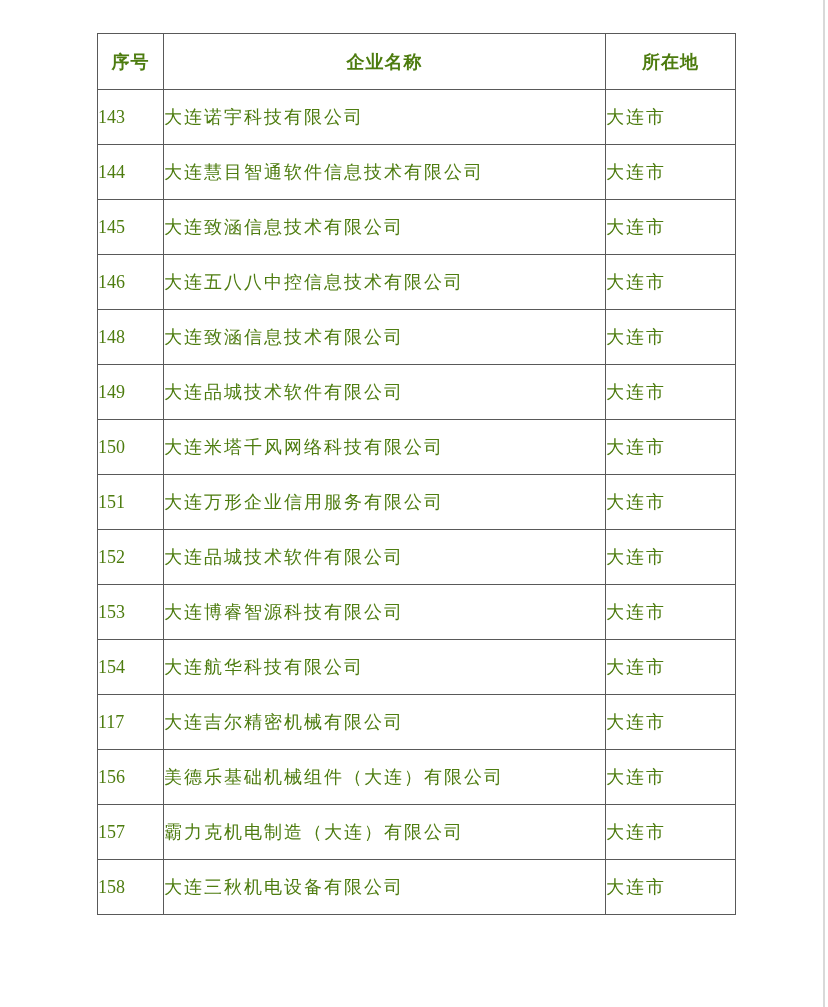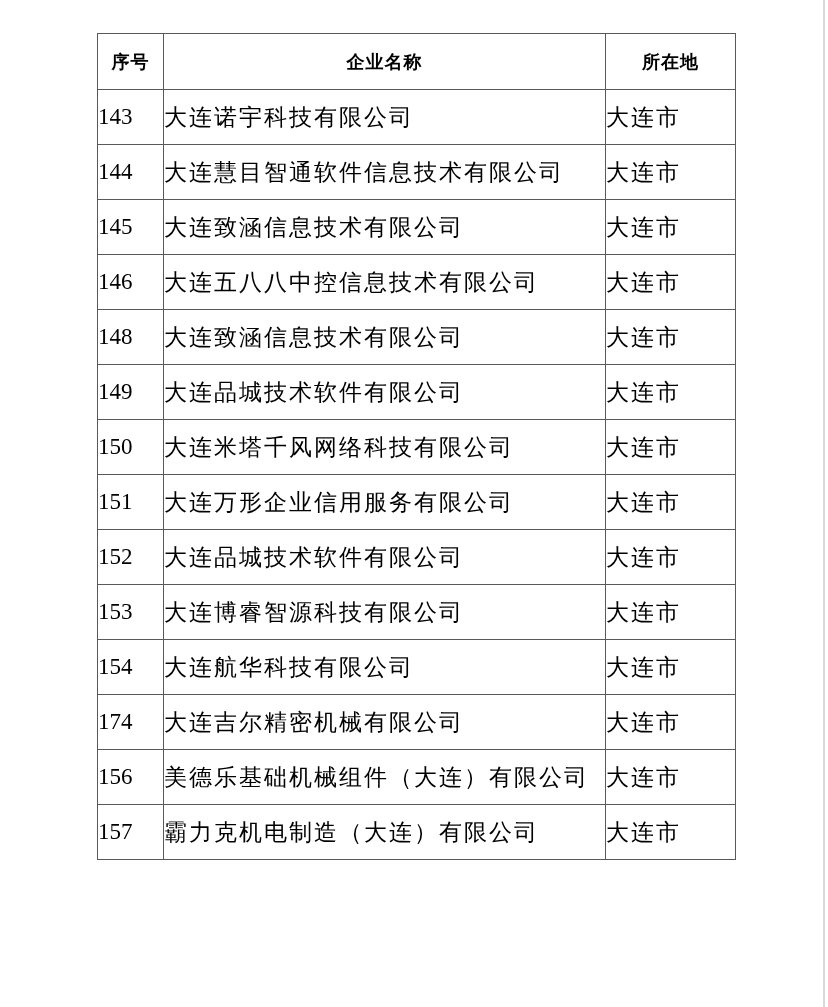--- a/index.html
+++ b/index.html
@@ -38,7 +38,7 @@
     border: 1px solid #595959;
     vertical-align: middle;
     padding: 0;
-    color: #000000;
+    color: #4d7c0f;
     overflow: hidden;
     white-space: nowrap;
   }

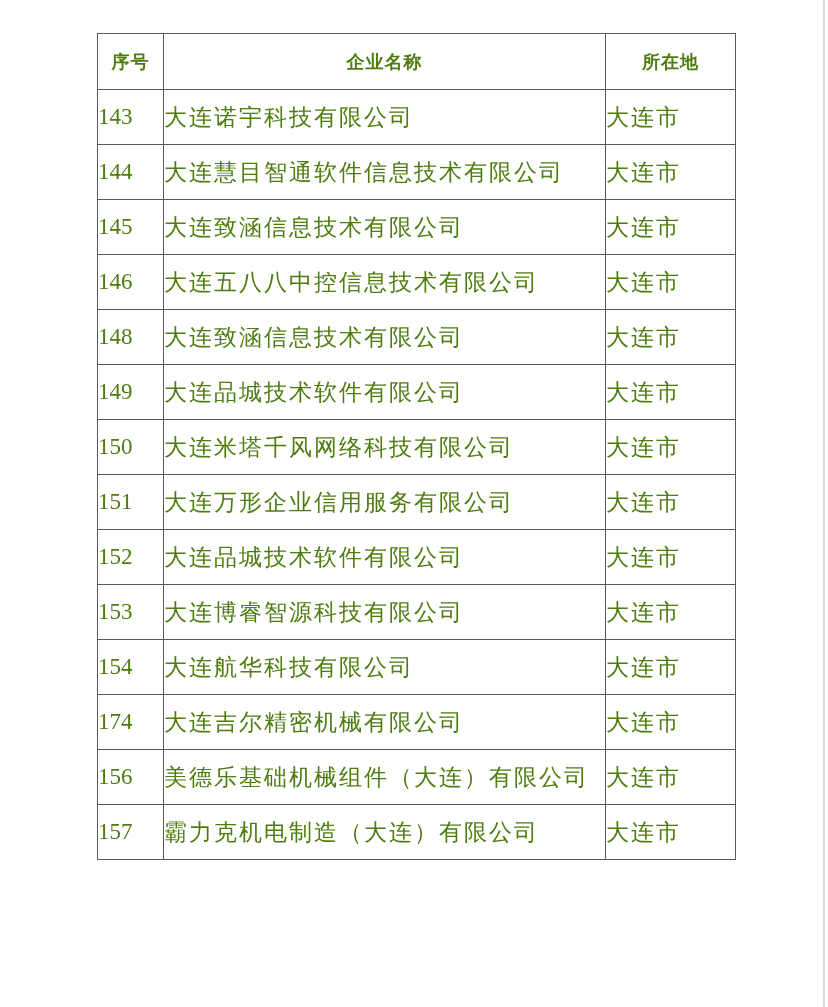--- a/index.html
+++ b/index.html
@@ -51,7 +51,7 @@
   }
   table.company-table td {
     height: 54px;
-    font-size: 23px;
+    font-size: 18px;
     font-weight: normal;
   }
   td.cell-no {

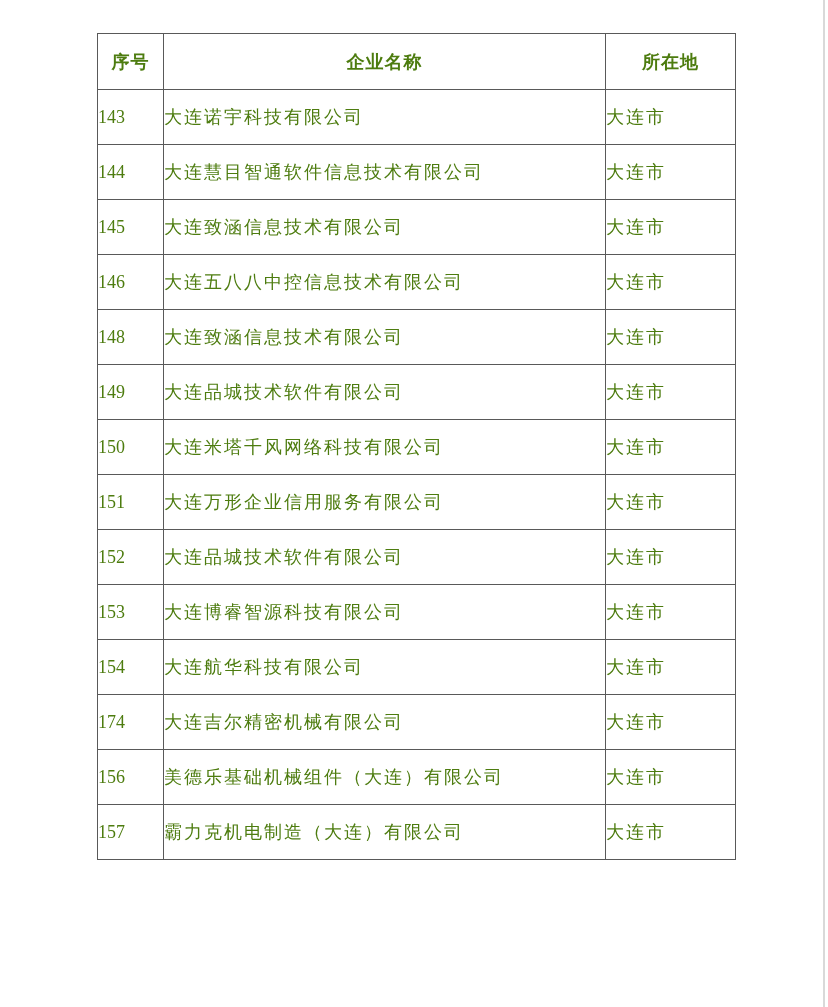--- a/index.html
+++ b/index.html
@@ -149,7 +149,7 @@
   </tr>
 
   <tr>
-    <td class="cell-no">174</td>
+    <td class="cell-no">117</td>
     <td class="cell-name">大连吉尔精密机械有限公司</td>
     <td class="cell-loc">大连市</td>
   </tr>

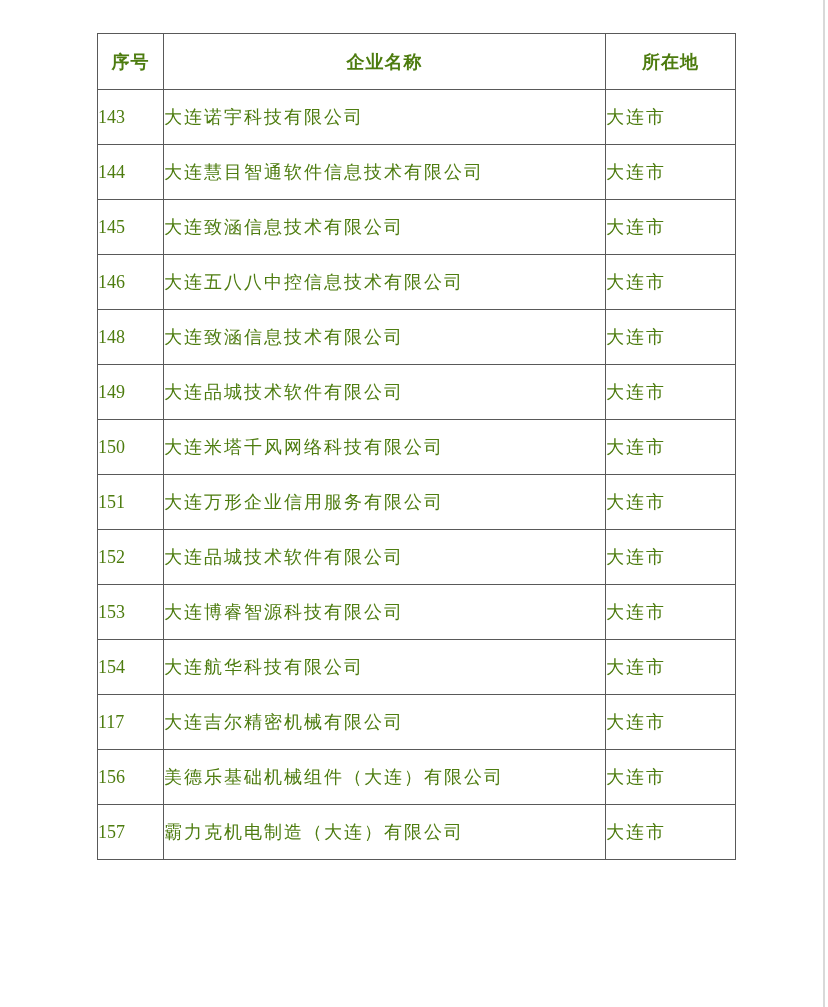--- a/index.html
+++ b/index.html
@@ -166,6 +166,11 @@
     <td class="cell-loc">大连市</td>
   </tr>
 
+  <tr>
+    <td class="cell-no">158</td>
+    <td class="cell-name">大连三秋机电设备有限公司</td>
+    <td class="cell-loc">大连市</td>
+  </tr>
 </tbody>
 </table>
 

